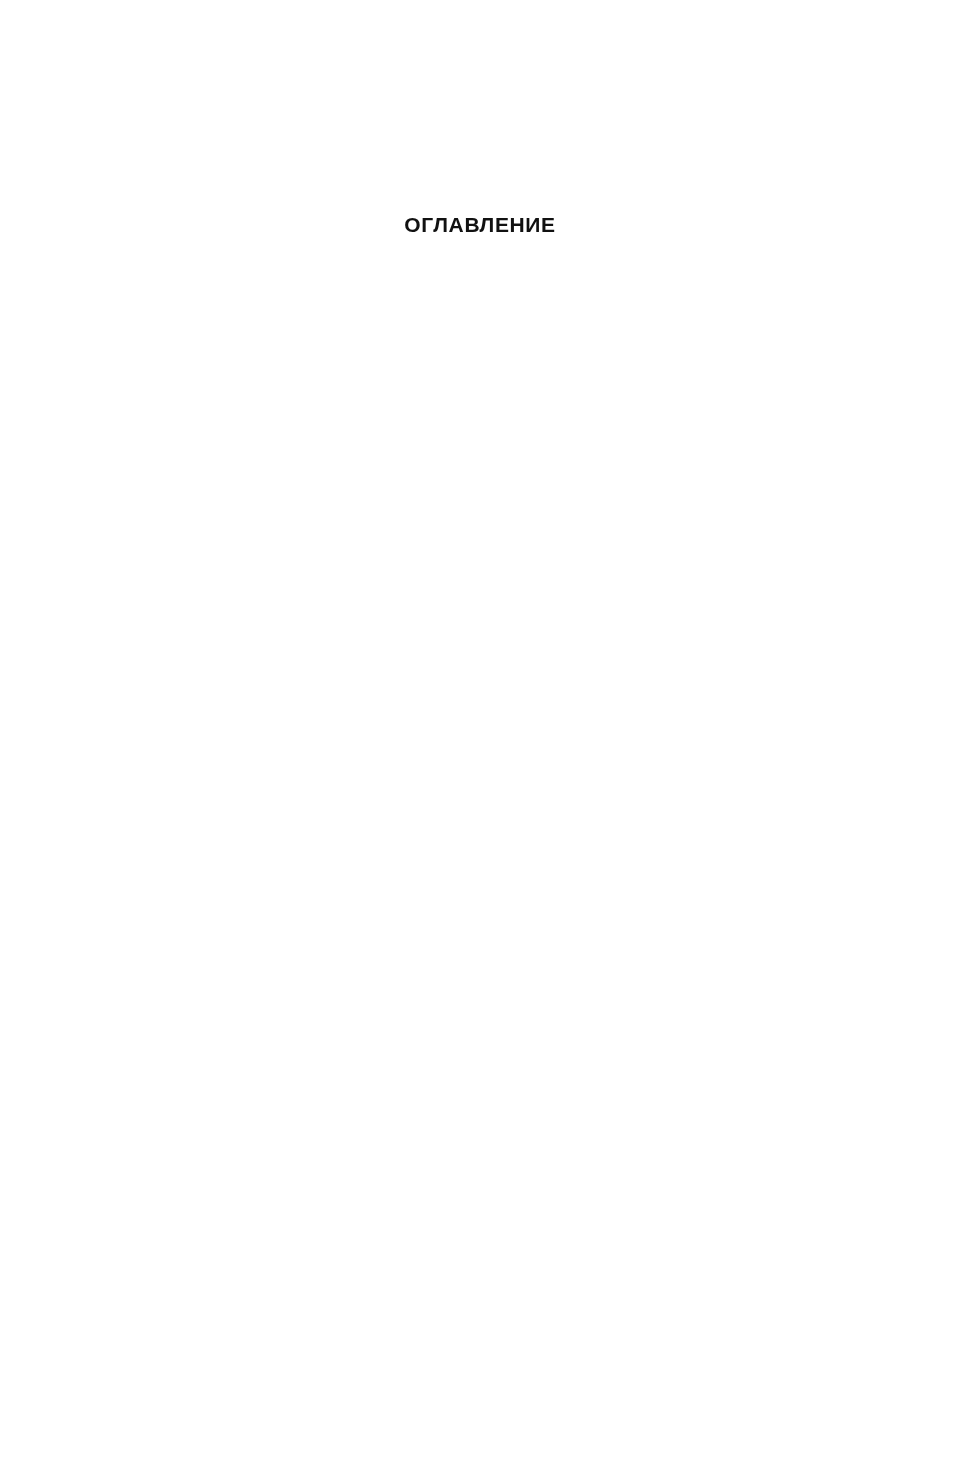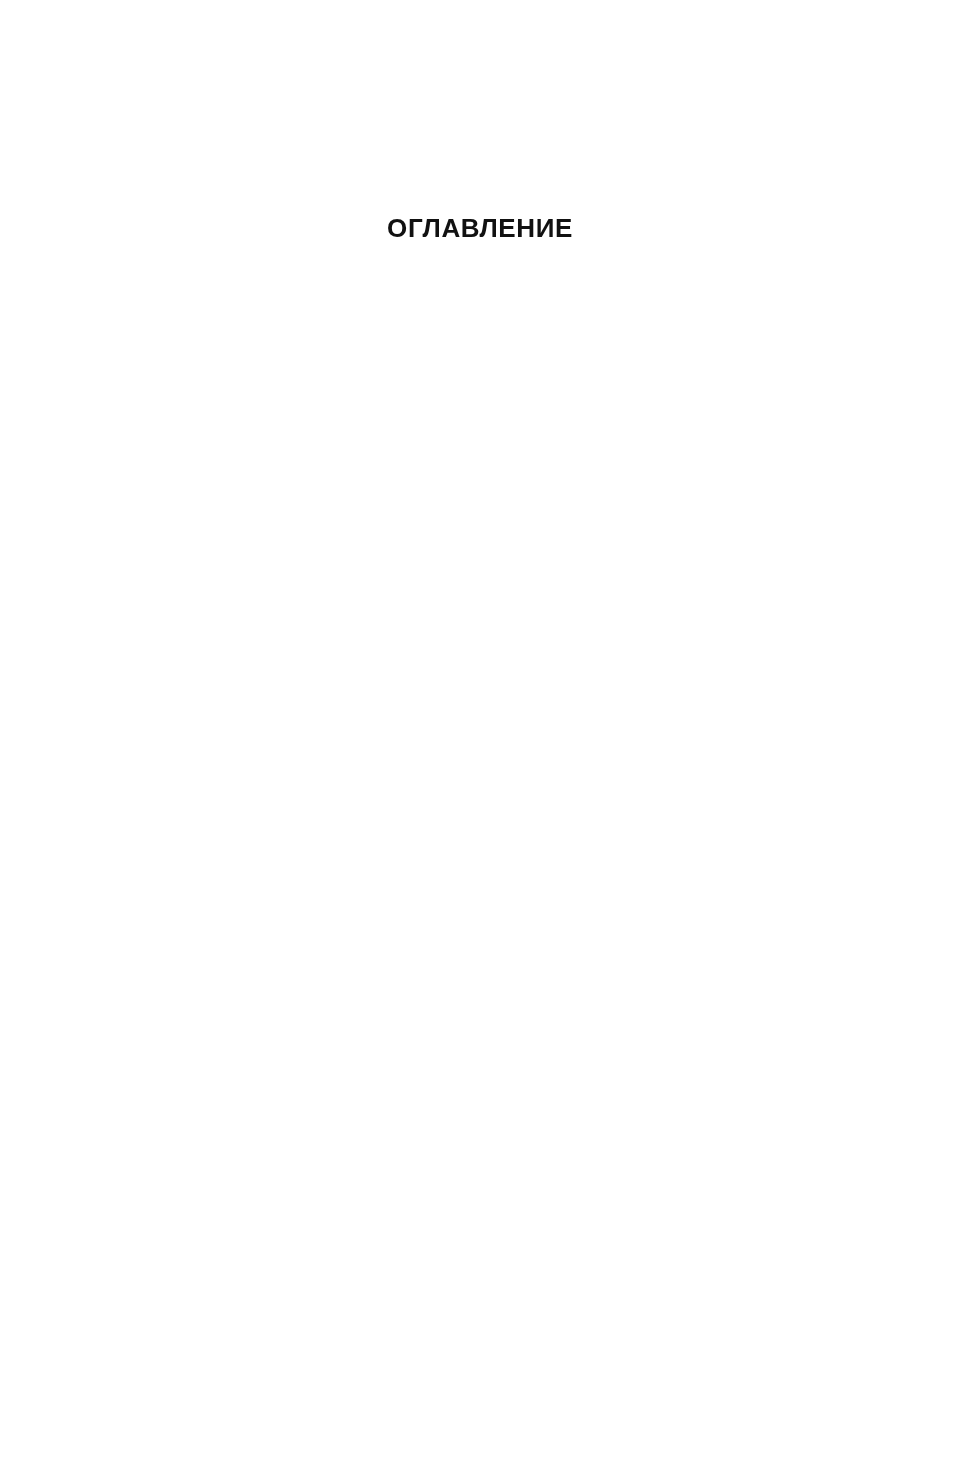--- a/index.html
+++ b/index.html
@@ -35,7 +35,7 @@
     text-align: center;
     font-family: "Liberation Sans", "DejaVu Sans", sans-serif;
     font-weight: bold;
-    font-size: 26px;
+    font-size: 21px;
     letter-spacing: 0.6px;
     color: #111111;
   }

